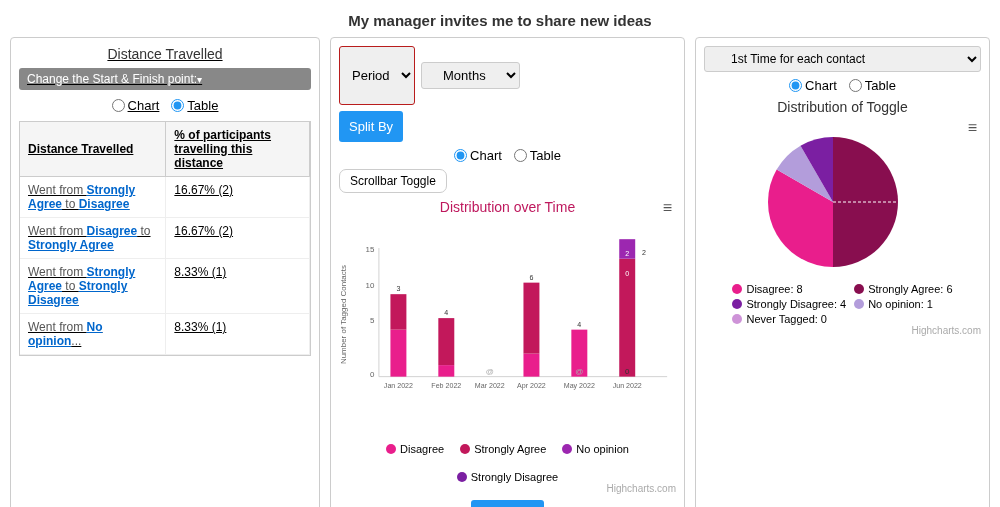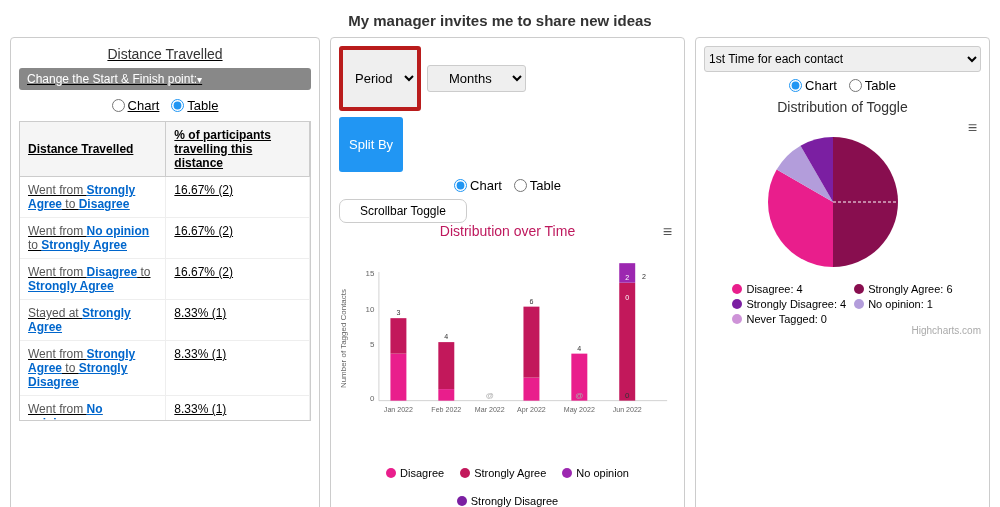--- a/index.html
+++ b/index.html
@@ -45,7 +45,7 @@
     
     .right-panel { width: 295px; border: 1px solid #ccc; border-radius: 4px; padding: 8px; flex-shrink: 0; }
     .right-top-row { display: flex; align-items: center; gap: 4px; margin-bottom: 6px; }
-    .contact-select { padding: 4px 0; border: 1px solid #ccc; border-radius: 3px; font-size: 12px; cursor: pointer; flex: 1; }
+    .contact-select { padding: 4px 22px; border: 1px solid #ccc; border-radius: 3px; font-size: 12px; cursor: pointer; flex: 1; }
     .right-chart-toggle { display: flex; gap: 12px; align-items: center; margin-bottom: 6px; font-size: 13px; justify-content: center; }
     .dist-title { text-align: center; font-size: 14px; color: #333; margin-bottom: 4px; }
     .pie-area { position: relative; display: flex; justify-content: center; align-items: center; height: 160px; }

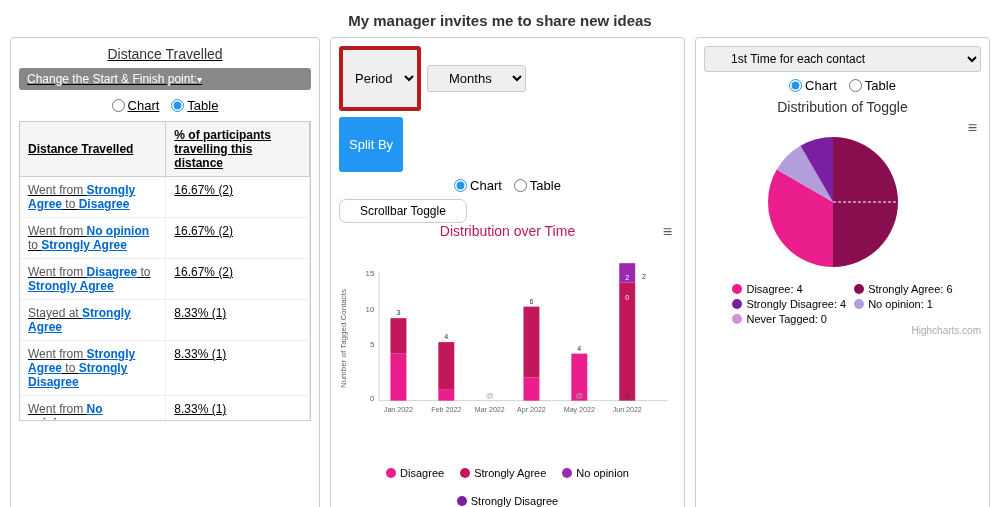--- a/index.html
+++ b/index.html
@@ -27,7 +27,7 @@
     
     .middle-panel { flex: 1; border: 1px solid #ccc; border-radius: 4px; padding: 8px; }
     .period-row { display: flex; gap: 6px; margin-bottom: 6px; align-items: center; }
-    .period-select { padding: 20px 8px; border: 4px solid #b91c1c; border-radius: 3px; font-size: 13px; cursor: pointer; }
+    .period-select { padding: 20px 8px; border: 1px solid #b91c1c; border-radius: 3px; font-size: 13px; cursor: pointer; }
     .months-select { padding: 4px 17px; border: 1px solid #ccc; border-radius: 3px; font-size: 13px; cursor: pointer; }
     .split-by-btn { background: #2196F3; color: #fff; padding: 20px 10px; border: none; border-radius: 3px; cursor: pointer; font-size: 13px; margin-bottom: 6px; }
     .mid-chart-toggle { display: flex; gap: 12px; align-items: center; margin-bottom: 6px; font-size: 13px; justify-content: center; }

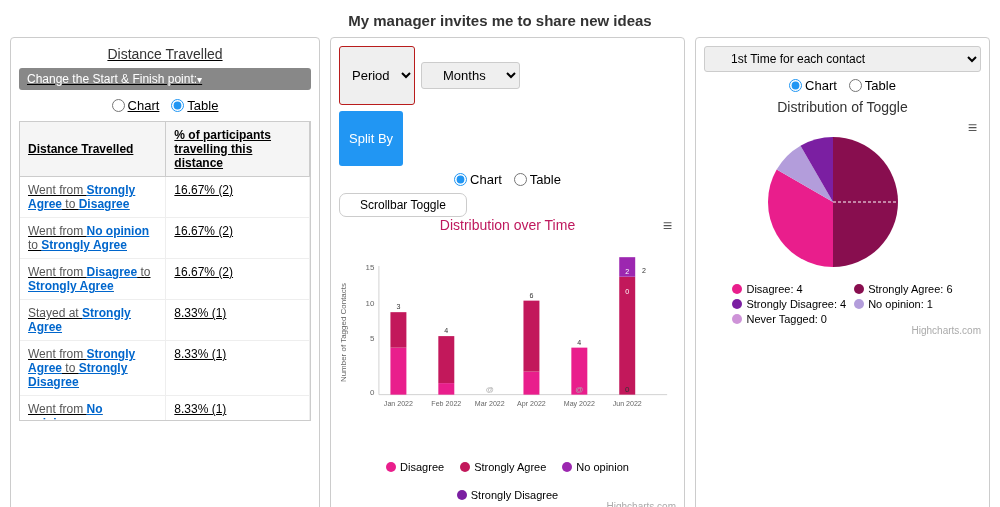--- a/index.html
+++ b/index.html
@@ -29,7 +29,7 @@
     .period-row { display: flex; gap: 6px; margin-bottom: 6px; align-items: center; }
     .period-select { padding: 20px 8px; border: 1px solid #b91c1c; border-radius: 3px; font-size: 13px; cursor: pointer; }
     .months-select { padding: 4px 17px; border: 1px solid #ccc; border-radius: 3px; font-size: 13px; cursor: pointer; }
-    .split-by-btn { background: #2196F3; color: #fff; padding: 20px 10px; border: none; border-radius: 3px; cursor: pointer; font-size: 13px; margin-bottom: 6px; }
+    .split-by-btn { background: #2196F3; color: #fff; padding: 8px 10px; border: none; border-radius: 3px; cursor: pointer; font-size: 13px; margin-bottom: 6px; }
     .mid-chart-toggle { display: flex; gap: 12px; align-items: center; margin-bottom: 6px; font-size: 13px; justify-content: center; }
     .scrollbar-toggle-btn { background: #fff; border: 1px solid #ccc; padding: 4px 20px; border-radius: 7px; cursor: pointer; font-size: 12px; }
     .chart-area { position: relative; height: 240px; }

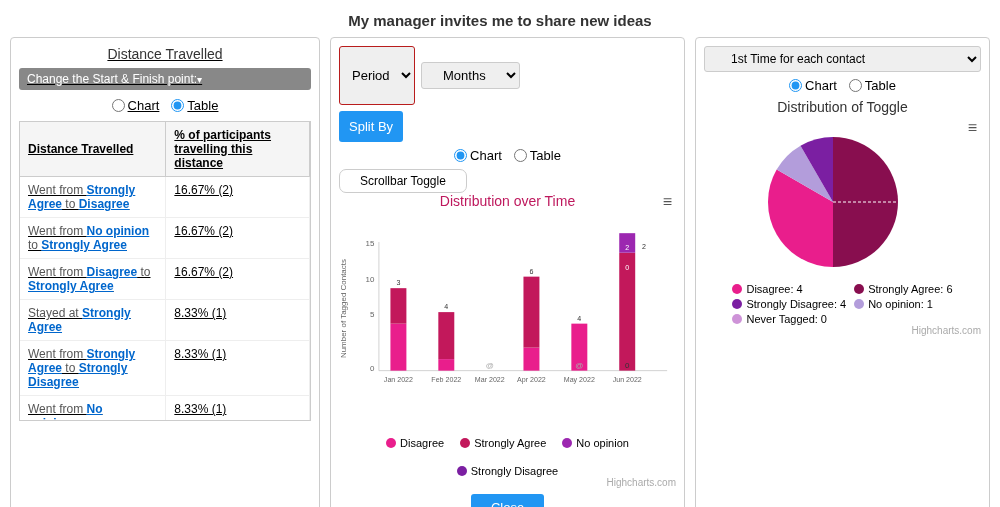--- a/index.html
+++ b/index.html
@@ -31,7 +31,7 @@
     .months-select { padding: 4px 17px; border: 1px solid #ccc; border-radius: 3px; font-size: 13px; cursor: pointer; }
     .split-by-btn { background: #2196F3; color: #fff; padding: 8px 10px; border: none; border-radius: 3px; cursor: pointer; font-size: 13px; margin-bottom: 6px; }
     .mid-chart-toggle { display: flex; gap: 12px; align-items: center; margin-bottom: 6px; font-size: 13px; justify-content: center; }
-    .scrollbar-toggle-btn { background: #fff; border: 1px solid #ccc; padding: 4px 20px; border-radius: 7px; cursor: pointer; font-size: 12px; }
+    .scrollbar-toggle-btn { background: #fff; border: 1px solid #ccc; padding: 4px 10px; border-radius: 7px; cursor: pointer; font-size: 12px; margin-bottom: 6px; }
     .chart-area { position: relative; height: 240px; }
     .chart-title { text-align: center; font-size: 14px; color: #be185d; margin-bottom: 4px; }
     .hamburger-icon { position: absolute; top: 0; right: 4px; cursor: pointer; color: #555; font-size: 16px; }

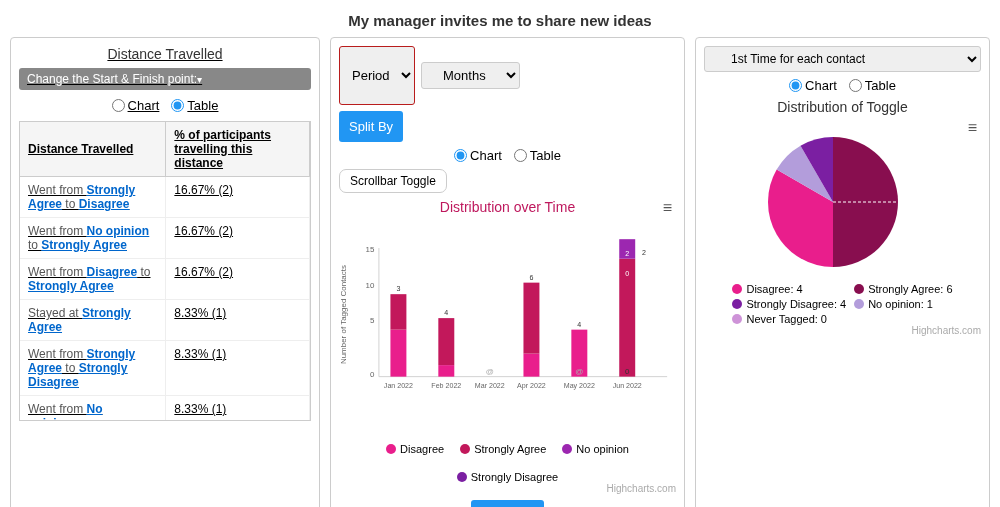--- a/index.html
+++ b/index.html
@@ -93,10 +93,6 @@
               <td>16.67% (2)</td>
             </tr>
             <tr>
-              <td>Went from <a href="#"><strong>No opinion</strong></a> to <a href="#"><strong>Strongly Agree</strong></a></td>
-              <td>16.67% (2)</td>
-            </tr>
-            <tr>
               <td>Went from <a href="#"><strong>Disagree</strong></a> to <a href="#"><strong>Strongly Agree</strong></a></td>
               <td>16.67% (2)</td>
             </tr>

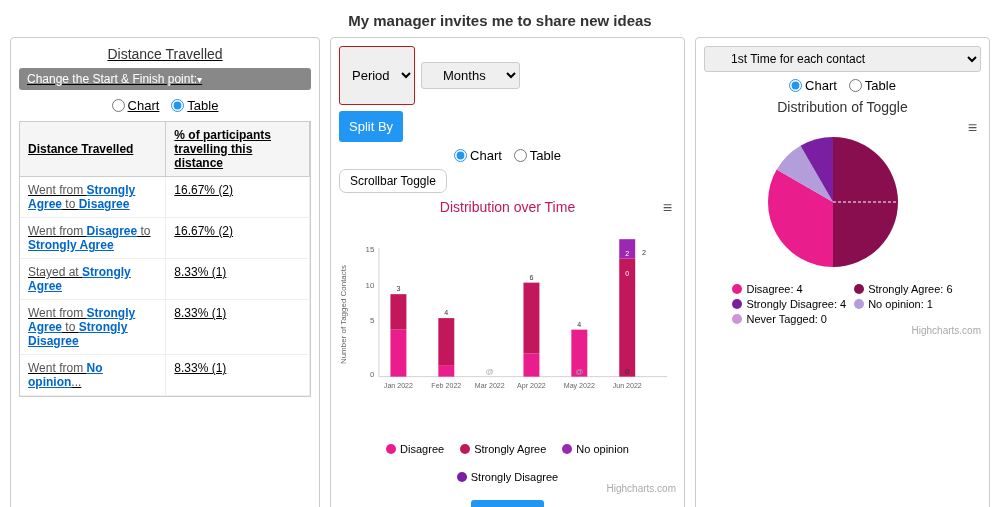--- a/index.html
+++ b/index.html
@@ -97,10 +97,6 @@
               <td>16.67% (2)</td>
             </tr>
             <tr>
-              <td>Stayed at <a href="#"><strong>Strongly Agree</strong></a></td>
-              <td>8.33% (1)</td>
-            </tr>
-            <tr>
               <td>Went from <a href="#"><strong>Strongly Agree</strong></a> to <a href="#"><strong>Strongly Disagree</strong></a></td>
               <td>8.33% (1)</td>
             </tr>

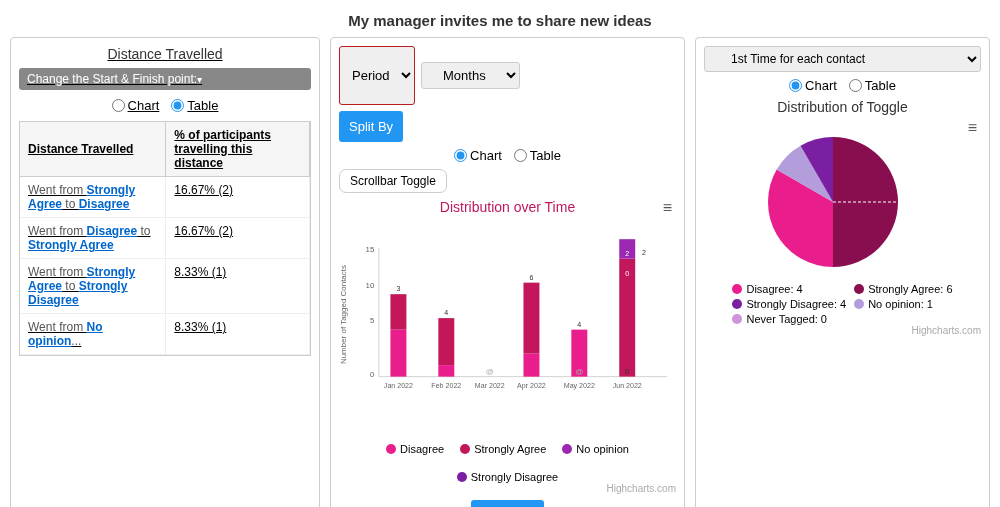--- a/index.html
+++ b/index.html
@@ -244,7 +244,7 @@
       <div class="right-legend-col">
         <div class="right-legend-item">
           <span class="legend-dot" style="background:#e91e8c"></span>
-          <span>Disagree: 4</span>
+          <span>Disagree: 8</span>
         </div>
         <div class="right-legend-item">
           <span class="legend-dot" style="background:#7b1fa2"></span>

